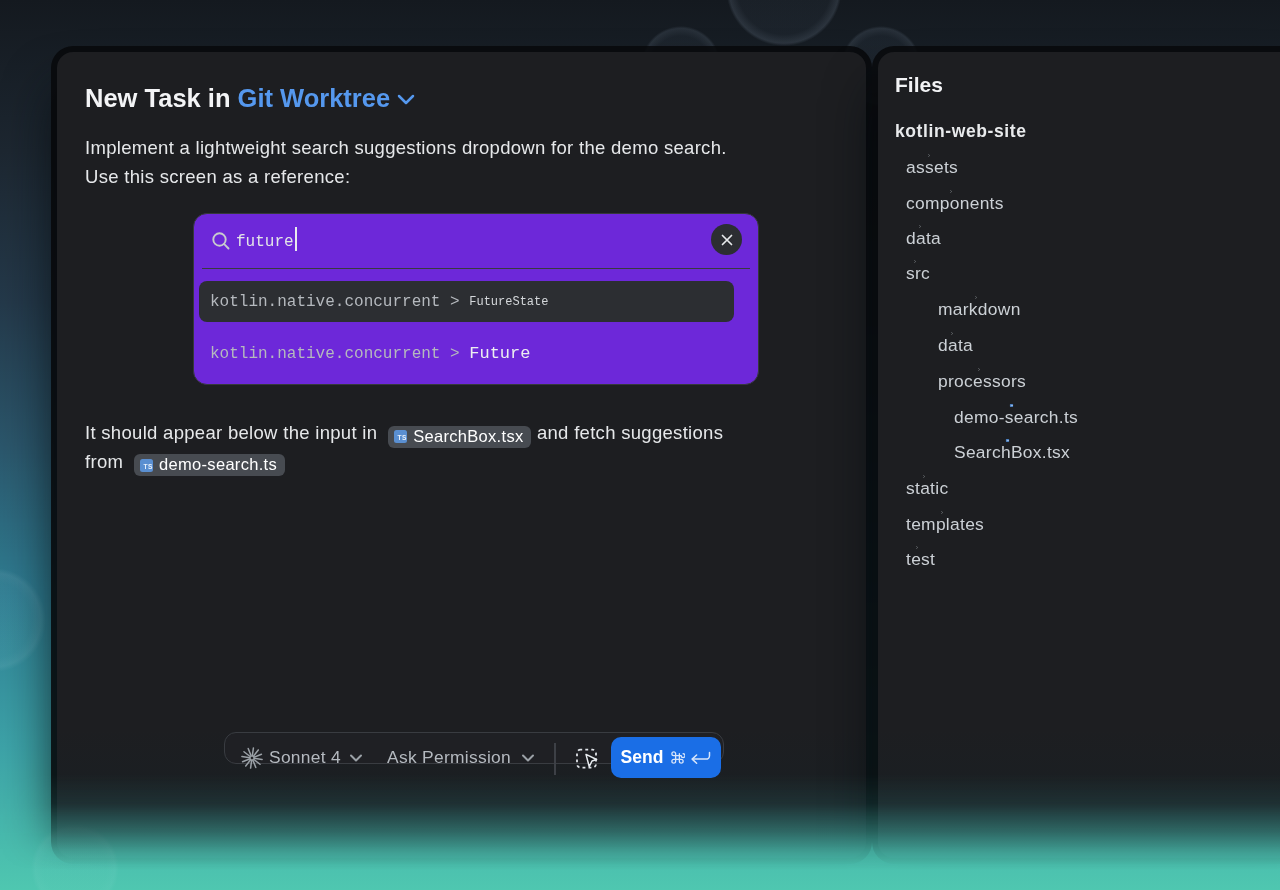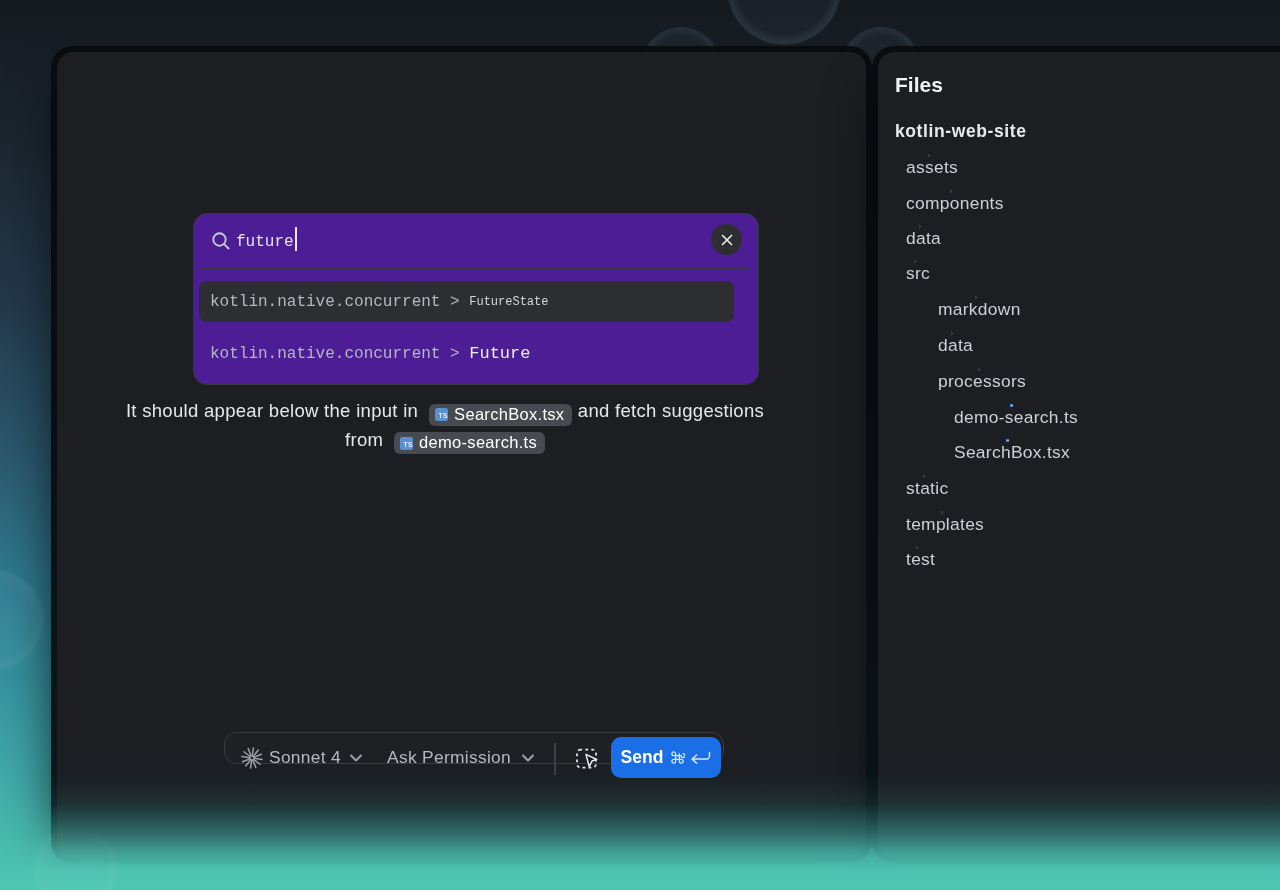--- a/index.html
+++ b/index.html
@@ -73,6 +73,9 @@
 
 <div id="cards">
 <div id="main" class="card">
+  <div class="title">New Task in <span class="blue">Git Worktree<svg width="18" height="11" viewBox="0 0 18 11" fill="none">
+            <path d="M2 2 L9 9 L16 2" stroke="#5598ee" stroke-width="2.5" stroke-linecap="round" stroke-linejoin="round"></path>
+          </svg></span></div>
 
   <div class="searchcard">
     <svg class="s-ico" width="24" height="24" viewBox="0 0 24 24" fill="none">

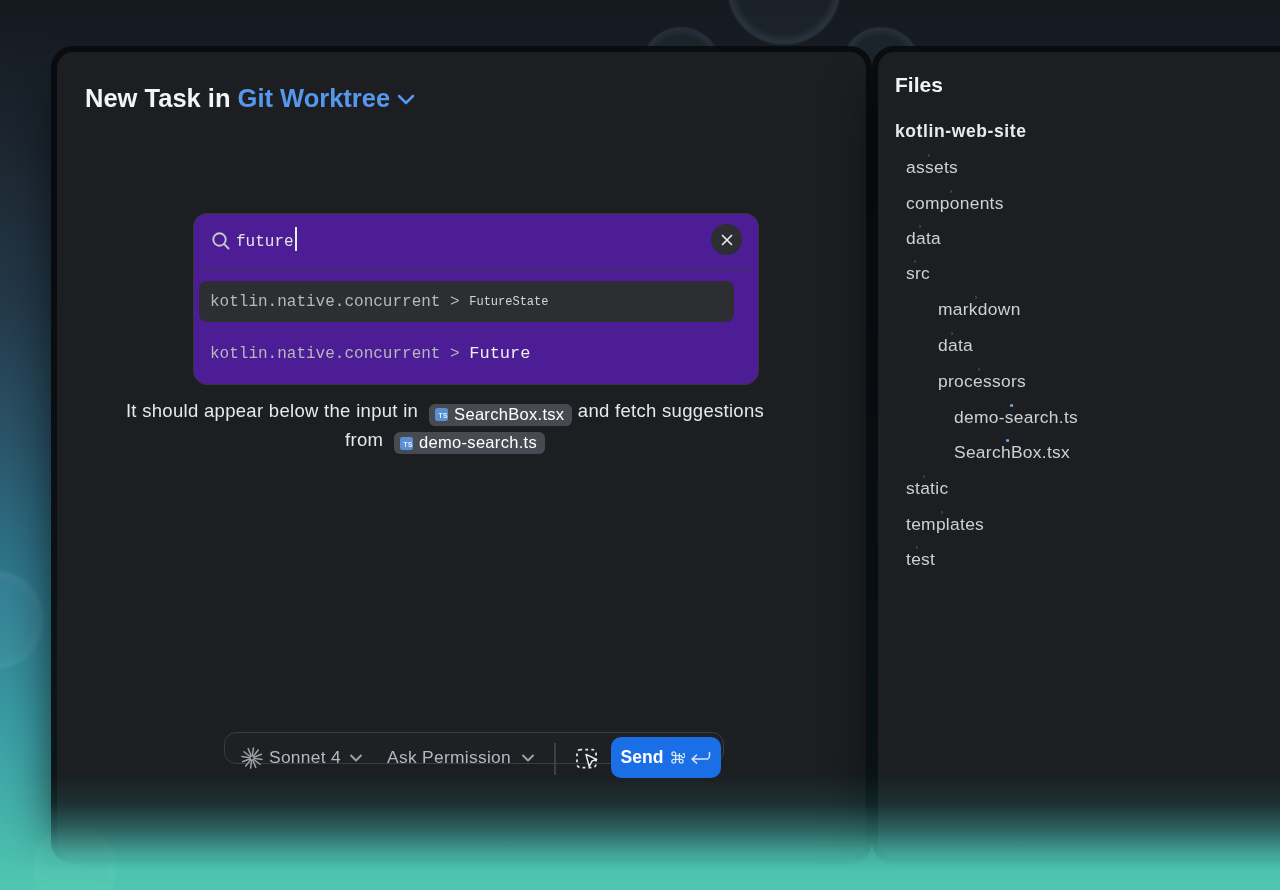--- a/index.html
+++ b/index.html
@@ -76,6 +76,7 @@
   <div class="title">New Task in <span class="blue">Git Worktree<svg width="18" height="11" viewBox="0 0 18 11" fill="none">
             <path d="M2 2 L9 9 L16 2" stroke="#5598ee" stroke-width="2.5" stroke-linecap="round" stroke-linejoin="round"></path>
           </svg></span></div>
+  <div class="para">Implement a lightweight search suggestions dropdown for the demo search.<br>Use this screen as a reference:</div>
 
   <div class="searchcard">
     <svg class="s-ico" width="24" height="24" viewBox="0 0 24 24" fill="none">

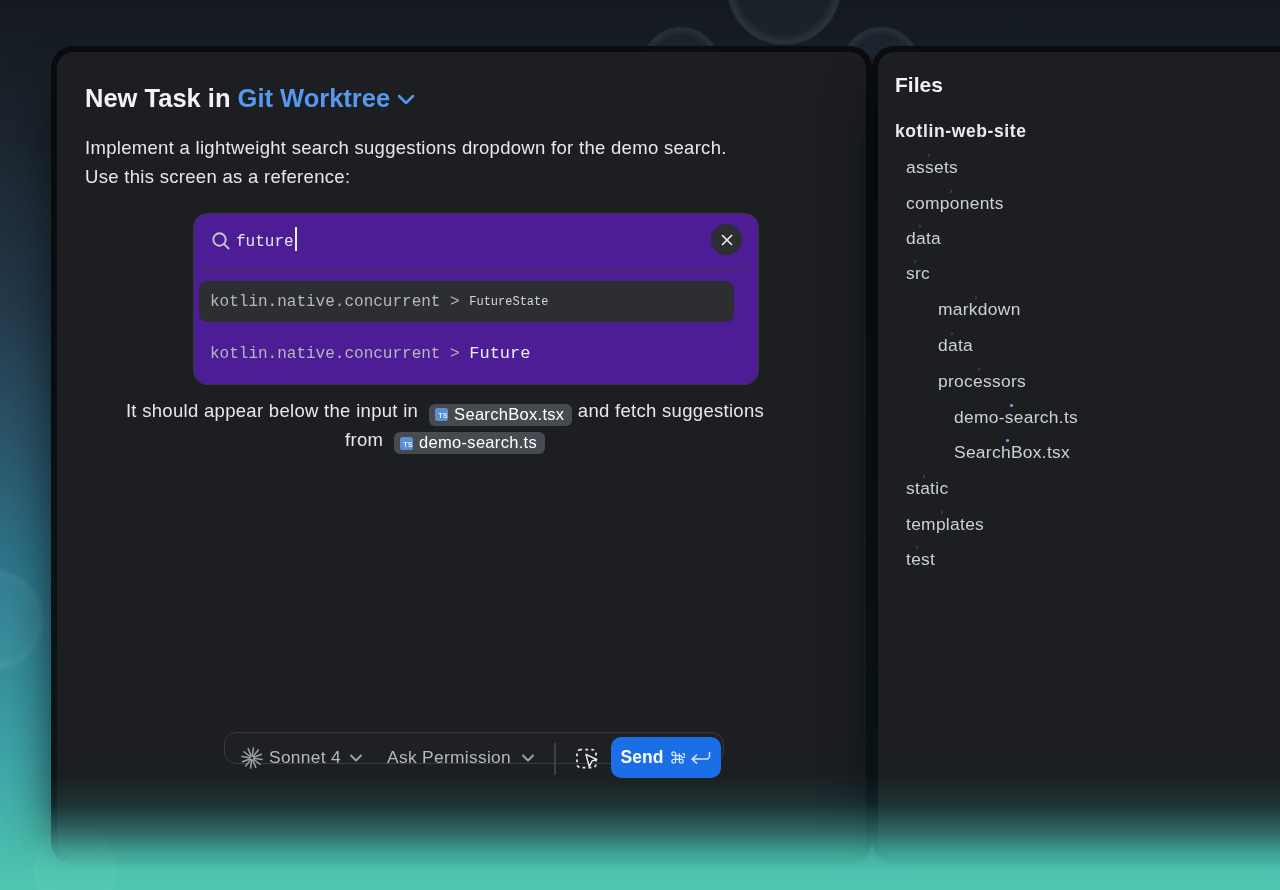--- a/index.html
+++ b/index.html
@@ -38,7 +38,7 @@
   .title svg { margin-left:7px; vertical-align:2px; }
   .para { position:absolute; left:28px; top:82px; width:720px; font-size:18.5px; line-height:28.5px; color:#e6e8ea; letter-spacing:0.3px; }
 
-  .searchcard { position:absolute; z-index:2; left:136px; top:161px; width:566px; height:172px; background:#4c1d95; border:1px solid #36383c; border-radius:14px; }
+  .searchcard { position:absolute; z-index:2; left:136px; top:161px; width:566px; height:172px; background:#6d28d9; border:1px solid #36383c; border-radius:14px; }
   .s-ico { position:absolute; left:15px; top:15px; }
   .s-query { position:absolute; left:42px; top:13px; font-family:"Liberation Mono",monospace; font-size:16px; color:#e3e5e7; }
   .caret { display:inline-block; width:2px; height:24px; background:#e9ebed; vertical-align:-5px; margin-left:1px; }

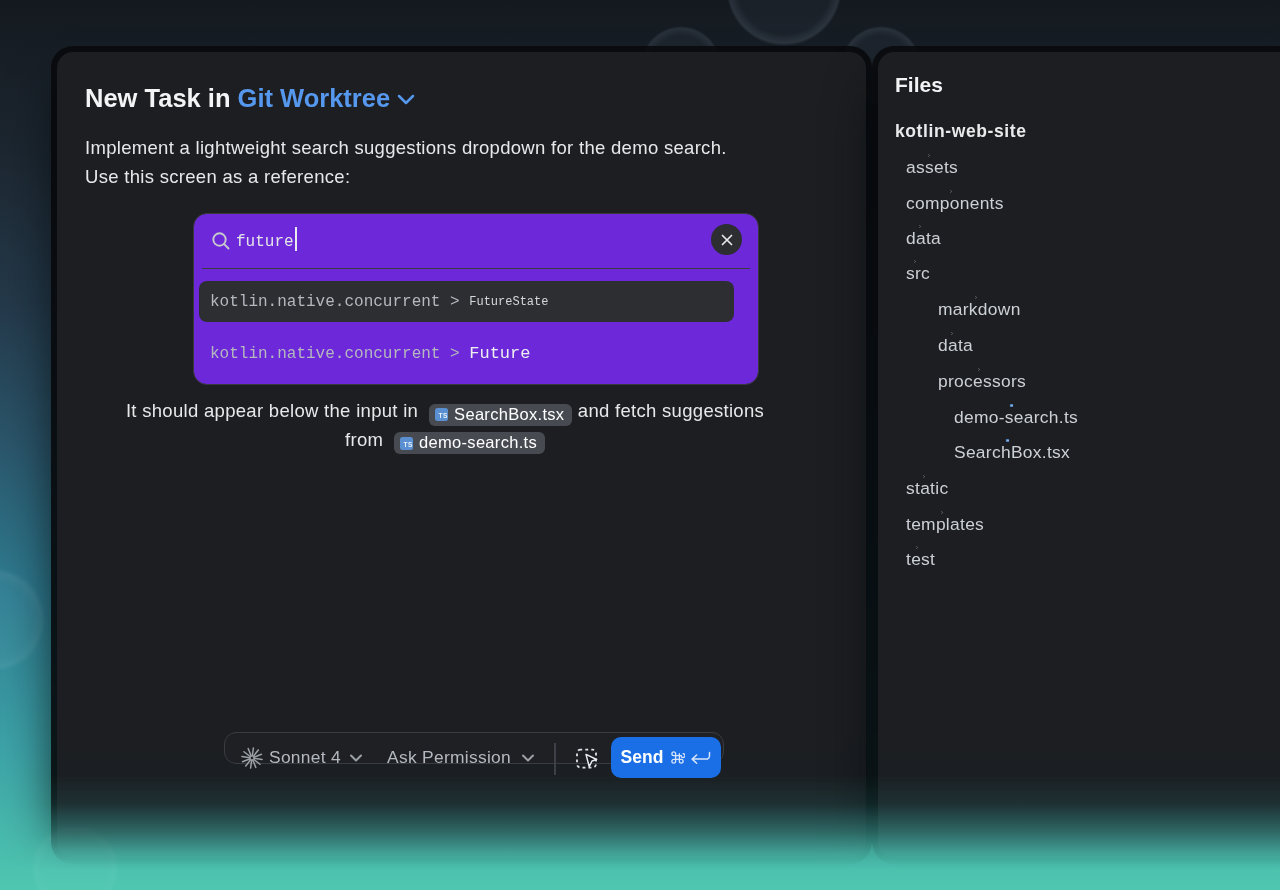--- a/index.html
+++ b/index.html
@@ -50,7 +50,7 @@
   .mono-big { font-family:"Liberation Mono",monospace; font-size:17px; color:#eceef0; }
   .s-row2 { position:absolute; left:16px; top:119px; height:41px; display:flex; align-items:center; }
 
-  .para2 { position:absolute; left:28px; top:345px; width:720px; font-size:18.5px; line-height:27.5px; color:#e6e8ea; letter-spacing:0.3px;text-align:center; }
+  .para2 { position:absolute; left:28px; top:367px; width:720px; font-size:18.5px; line-height:27.5px; color:#e6e8ea; letter-spacing:0.3px; }
   .chip { display:inline-flex; align-items:center; gap:6px; background:#474b51; border-radius:6px; padding:0 8px 0 6px; height:22px; vertical-align:-4px; color:#fff; font-size:16.5px; }
 
   .bar { position:absolute; z-index:2; left:167px; top:680px; width:500px; height:32px; border-radius:12px; background:rgba(31,33,37,0.92); border:1px solid #393c41; }

